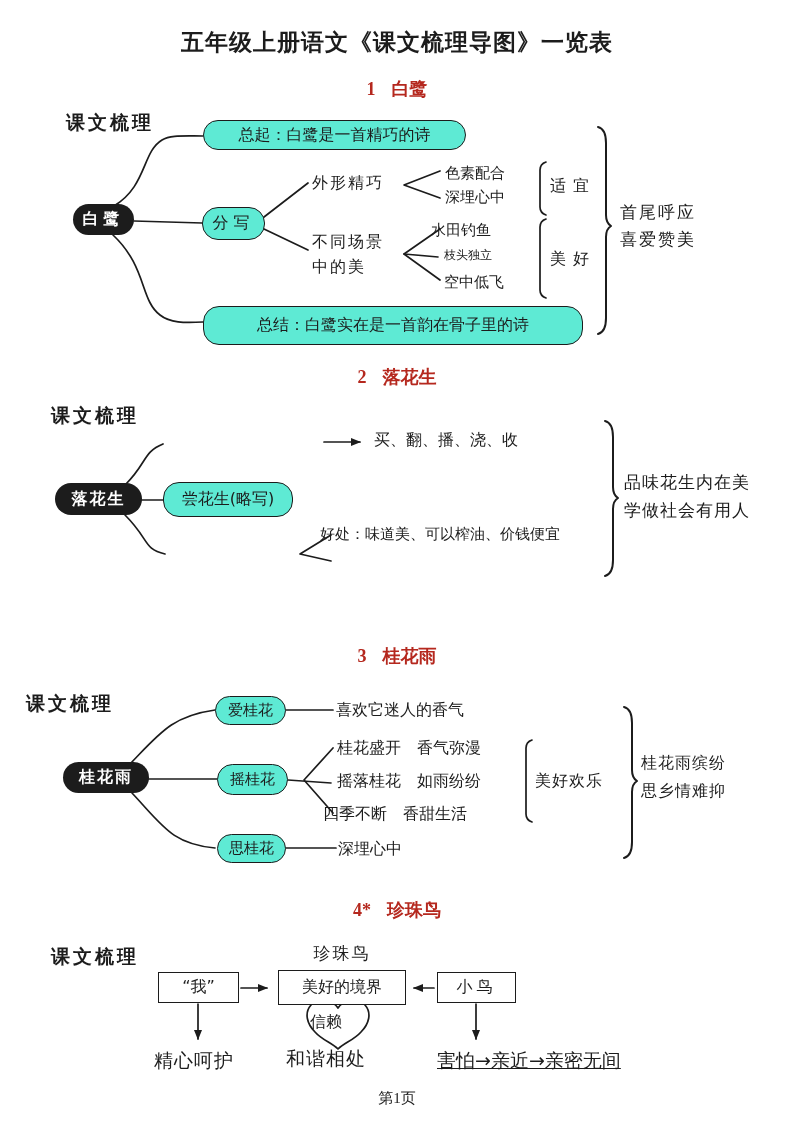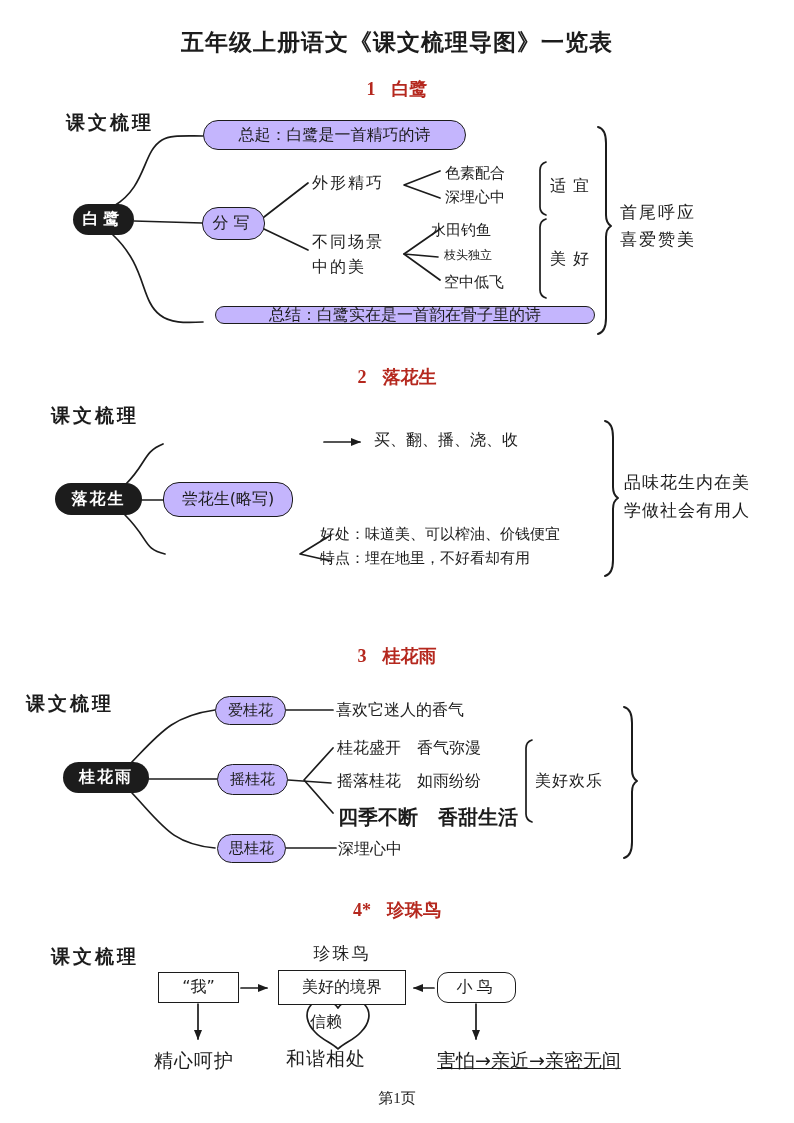--- a/index.html
+++ b/index.html
@@ -13,7 +13,7 @@
   .headline { font-size:18px; color:var(--red); font-weight:600; }
   .headline .nm { margin-left:16px; }
   .lbl { font-size:19px; font-weight:700; letter-spacing:3px; }
-  .box { border:1.7px solid var(--ink); border-radius:16px; display:flex; align-items:center; justify-content:center; box-sizing:border-box; background:#c4b5fd; }
+  .box { border:1.7px solid var(--ink); border-radius:16px; display:flex; align-items:center; justify-content:center; box-sizing:border-box; background:#5eead4; }
   .rect { border:1.7px solid var(--ink); display:flex; align-items:center; justify-content:center; box-sizing:border-box; background:#fff; }
   .blacknode { background:var(--ink); color:#fff; border-radius:16px; display:flex; align-items:center; justify-content:center; font-weight:700; box-sizing:border-box; }
   .blacknode span { color:#fff; }

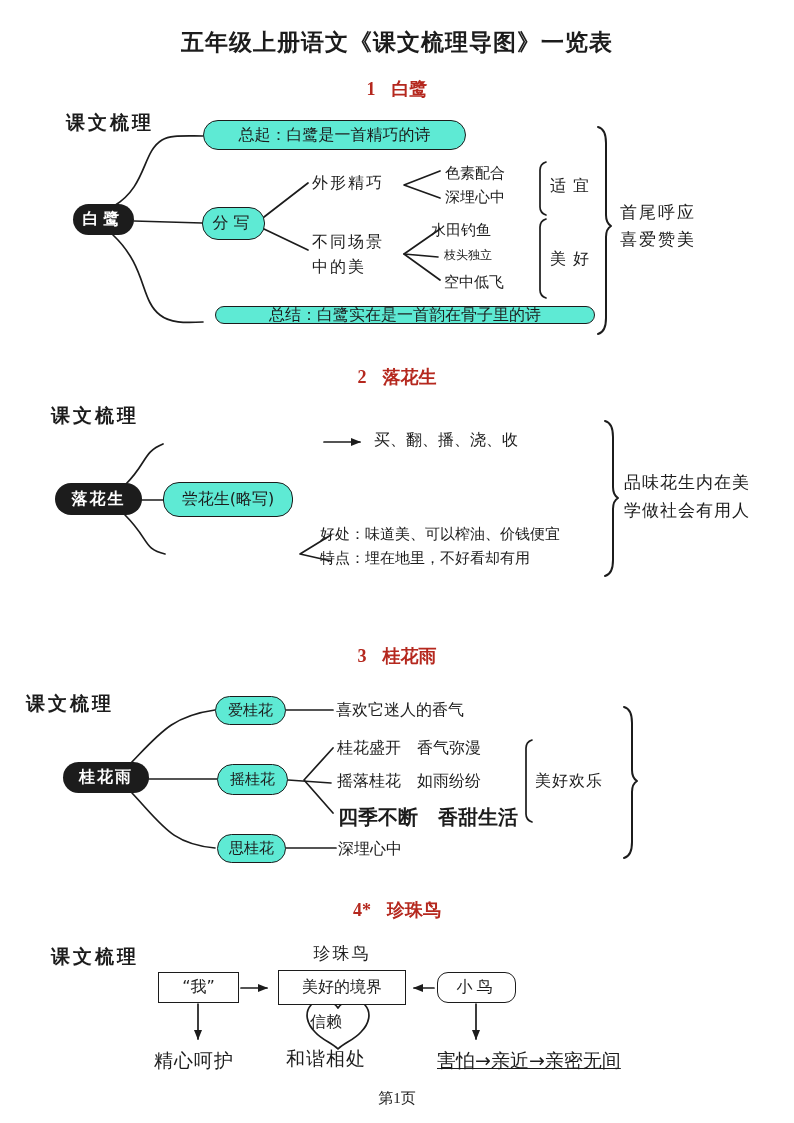--- a/index.html
+++ b/index.html
@@ -98,7 +98,7 @@
   <div class="abs hw" style="left:444px;top:247px;font-size:12px;">枝头独立</div>
   <div class="abs hw" style="left:444px;top:273px;font-size:15px;">空中低飞</div>
   <div class="abs hw" style="left:550px;top:249px;font-size:16px;letter-spacing:7px;">美好</div>
-  <div class="abs box hw" style="left:215px;top:306px;width:380px;height:18px;font-size:16px;">总结：白鹭实在是一首韵在骨子里的诗</div>
+  <div class="abs box hw" style="left:203px;top:306px;width:380px;height:39px;font-size:16px;">总结：白鹭实在是一首韵在骨子里的诗</div>
   <div class="abs hw rows" style="left:620px;top:199px;font-size:17px;letter-spacing:2px;line-height:27px;">
     <div>首尾呼应</div>
     <div>喜爱赞美</div>

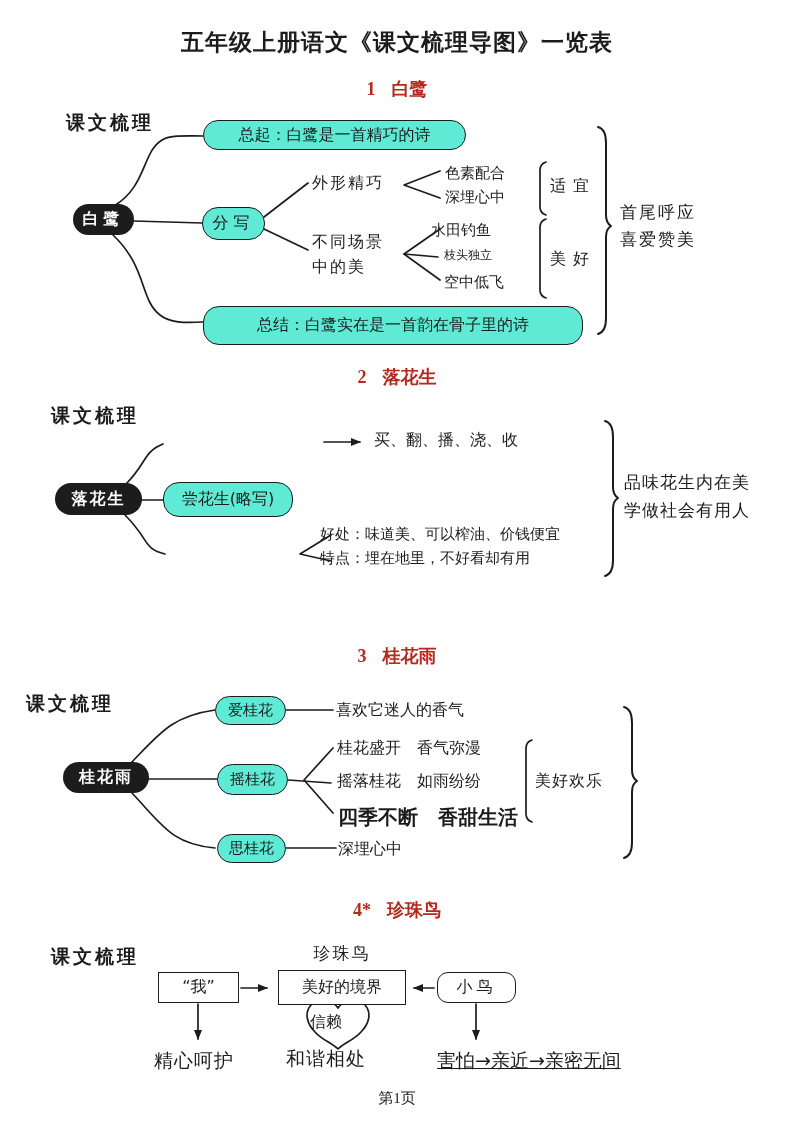--- a/index.html
+++ b/index.html
@@ -114,7 +114,6 @@
   <div class="abs hw" style="left:374px;top:430px;font-size:16px;">买、翻、播、浇、收</div>
   <div class="abs box hw" style="left:163px;top:482px;width:130px;height:35px;font-size:16px;">尝花生(略写)</div>
   <div class="abs hw" style="left:320px;top:525px;font-size:15px;">好处：味道美、可以榨油、价钱便宜</div>
-  <div class="abs hw" style="left:320px;top:549px;font-size:15px;">特点：埋在地里，不好看却有用</div>
   <div class="abs hw rows" style="left:624px;top:468px;font-size:17px;letter-spacing:1px;line-height:28px;">
     <div>品味花生内在美</div>
     <div>学做社会有用人</div>

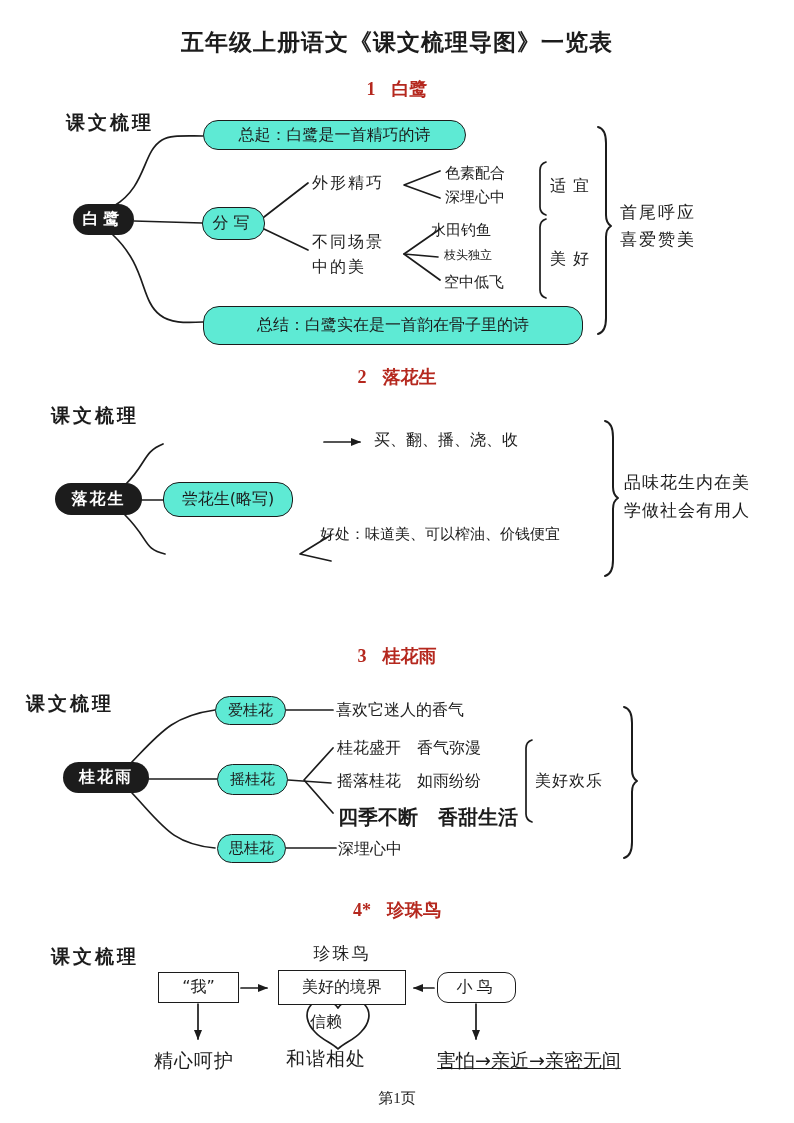--- a/index.html
+++ b/index.html
@@ -135,6 +135,10 @@
   <div class="abs hw" style="left:535px;top:771px;font-size:16px;letter-spacing:1px;">美好欢乐</div>
   <div class="abs box hw" style="left:217px;top:834px;width:69px;height:29px;font-size:15px;">思桂花</div>
   <div class="abs hw" style="left:338px;top:839px;font-size:16px;">深埋心中</div>
+  <div class="abs hw rows" style="left:641px;top:749px;font-size:16px;letter-spacing:1px;line-height:28px;">
+    <div>桂花雨缤纷</div>
+    <div>思乡情难抑</div>
+  </div>
 
   <div class="abs center serif headline" style="top:898px;">
     <span>4*</span><span class="nm">珍珠鸟</span>

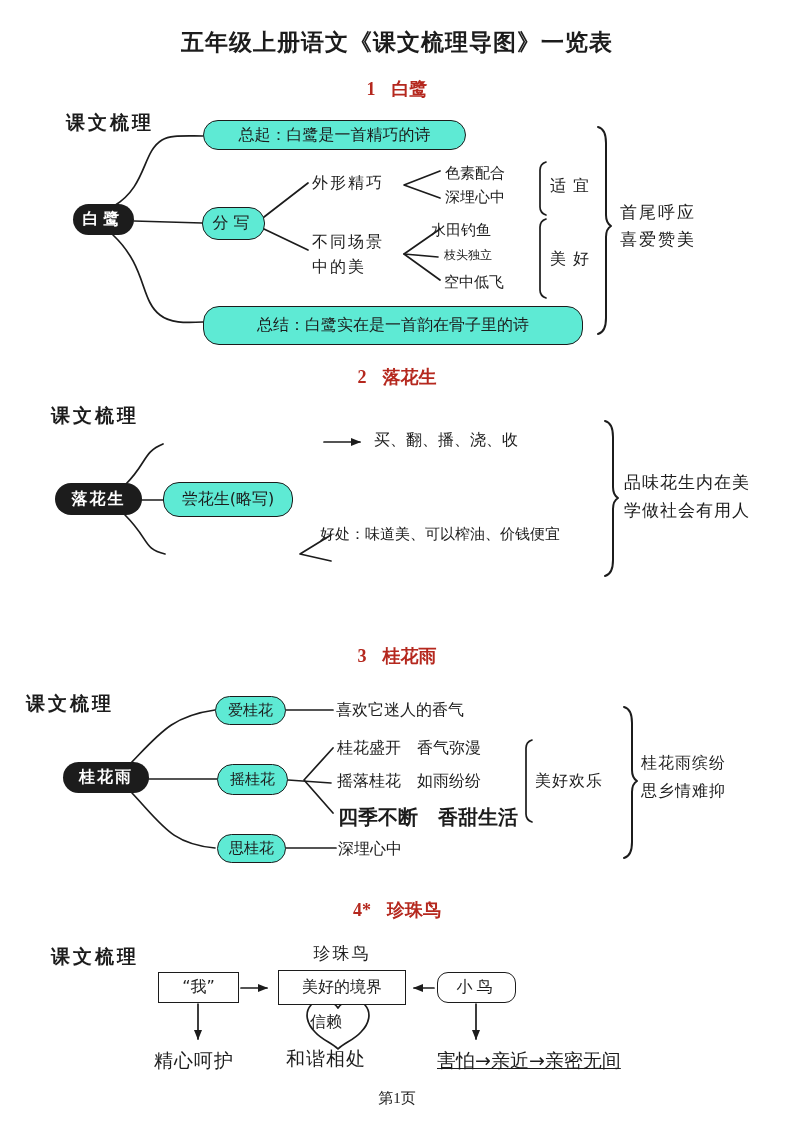--- a/index.html
+++ b/index.html
@@ -131,7 +131,7 @@
   <div class="abs box hw" style="left:217px;top:764px;width:71px;height:31px;font-size:15px;">摇桂花</div>
   <div class="abs hw" style="left:337px;top:738px;font-size:16px;">桂花盛开　香气弥漫</div>
   <div class="abs hw" style="left:337px;top:771px;font-size:16px;">摇落桂花　如雨纷纷</div>
-  <div class="abs hw" style="left:338px;top:804px;font-size:20px;font-weight:bold;">四季不断　香甜生活</div>
+  <div class="abs hw" style="left:323px;top:804px;font-size:16px;">四季不断　香甜生活</div>
   <div class="abs hw" style="left:535px;top:771px;font-size:16px;letter-spacing:1px;">美好欢乐</div>
   <div class="abs box hw" style="left:217px;top:834px;width:69px;height:29px;font-size:15px;">思桂花</div>
   <div class="abs hw" style="left:338px;top:839px;font-size:16px;">深埋心中</div>

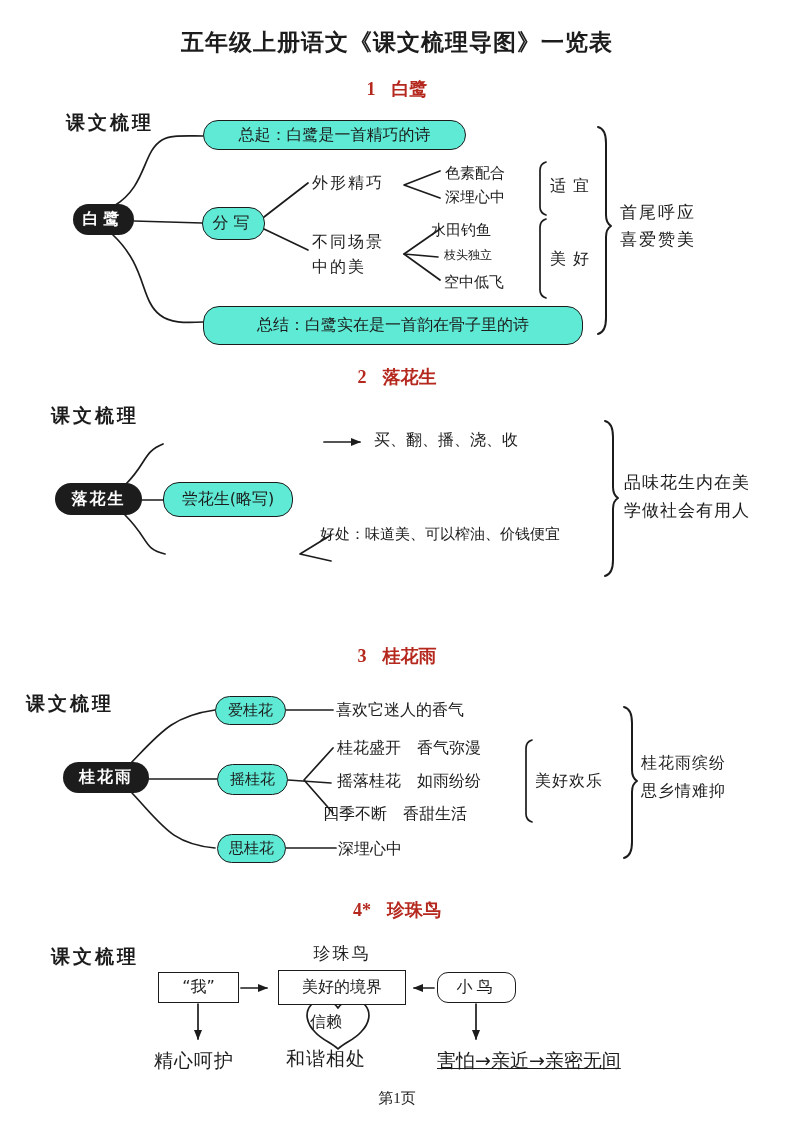--- a/index.html
+++ b/index.html
@@ -147,7 +147,7 @@
   <div class="abs hw" style="left:278px;top:942px;width:128px;text-align:center;font-size:17px;letter-spacing:2px;">珍珠鸟</div>
   <div class="abs rect hw" style="left:158px;top:972px;width:81px;height:31px;font-size:16px;">“我”</div>
   <div class="abs rect hw" style="left:278px;top:970px;width:128px;height:35px;font-size:16px;">美好的境界</div>
-  <div class="abs rect hw" style="left:437px;top:972px;width:79px;height:31px;font-size:16px;letter-spacing:4px;border-radius:11px;">小鸟</div>
+  <div class="abs rect hw" style="left:437px;top:972px;width:79px;height:31px;font-size:16px;letter-spacing:4px;">小鸟</div>
   <div class="abs hw" style="left:310px;top:1012px;width:56px;text-align:left;font-size:16px;">信赖</div>
   <div class="abs hw" style="left:154px;top:1048px;font-size:19px;letter-spacing:1px;">精心呵护</div>
   <div class="abs hw" style="left:286px;top:1046px;font-size:19px;letter-spacing:1px;">和谐相处</div>

